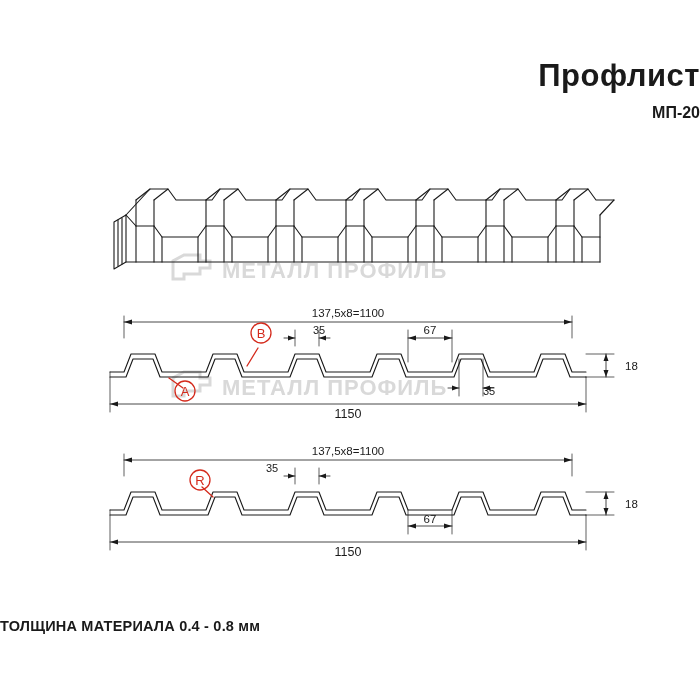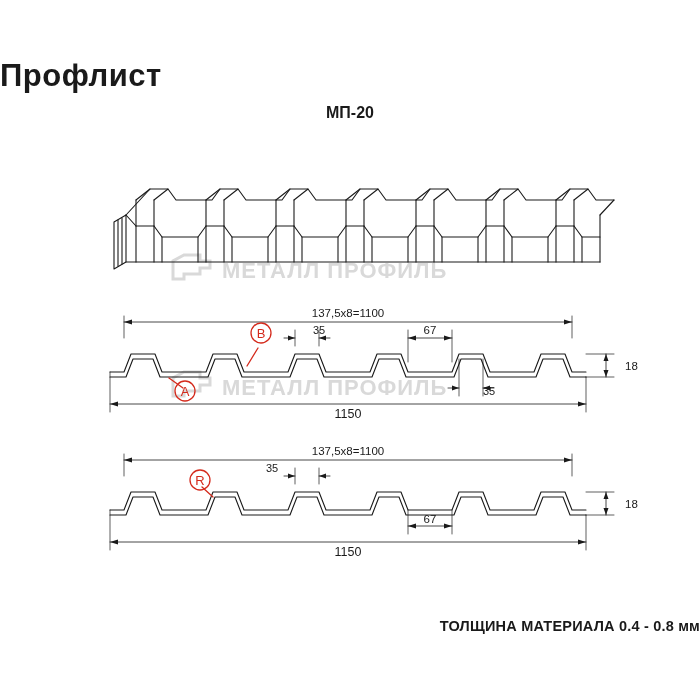--- a/index.html
+++ b/index.html
@@ -26,7 +26,7 @@
     top: 58px;
     left: 0;
     width: 700px;
-    text-align: left;
+    text-align: right;
     font-size: 31px;
     font-weight: bold;
     letter-spacing: 0.5px;

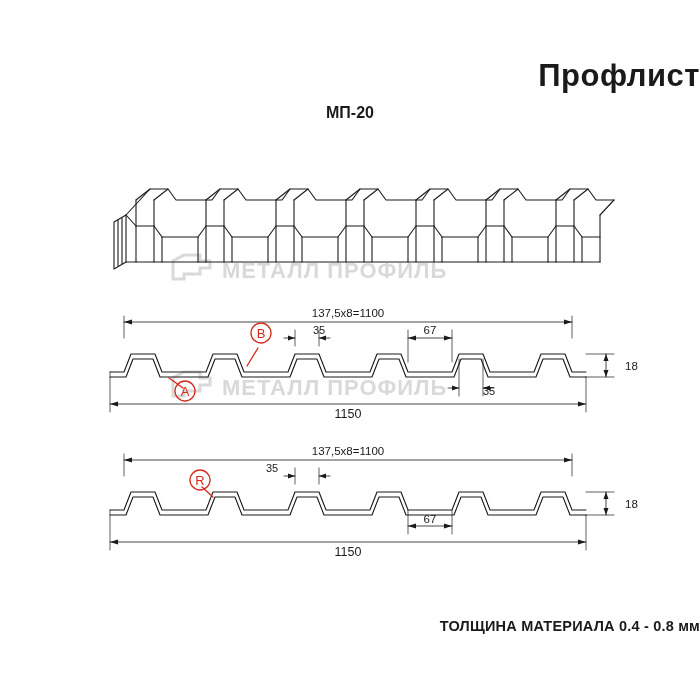--- a/index.html
+++ b/index.html
@@ -37,7 +37,7 @@
     top: 104px;
     left: 0;
     width: 700px;
-    text-align: center;
+    text-align: right;
     font-size: 16px;
     font-weight: bold;
     color: #1a1a1a;

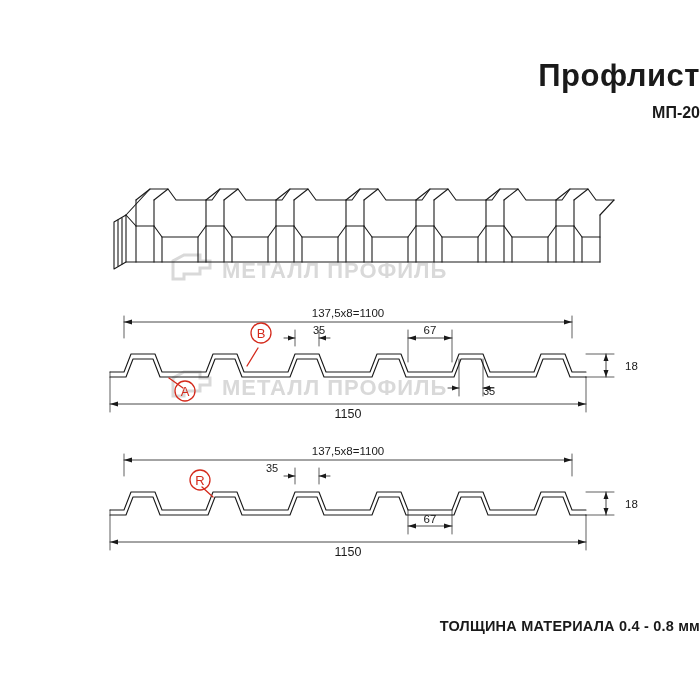--- a/index.html
+++ b/index.html
@@ -47,7 +47,7 @@
     top: 618px;
     left: 0;
     width: 700px;
-    text-align: right;
+    text-align: left;
     font-size: 14.5px;
     font-weight: bold;
     color: #1a1a1a;

